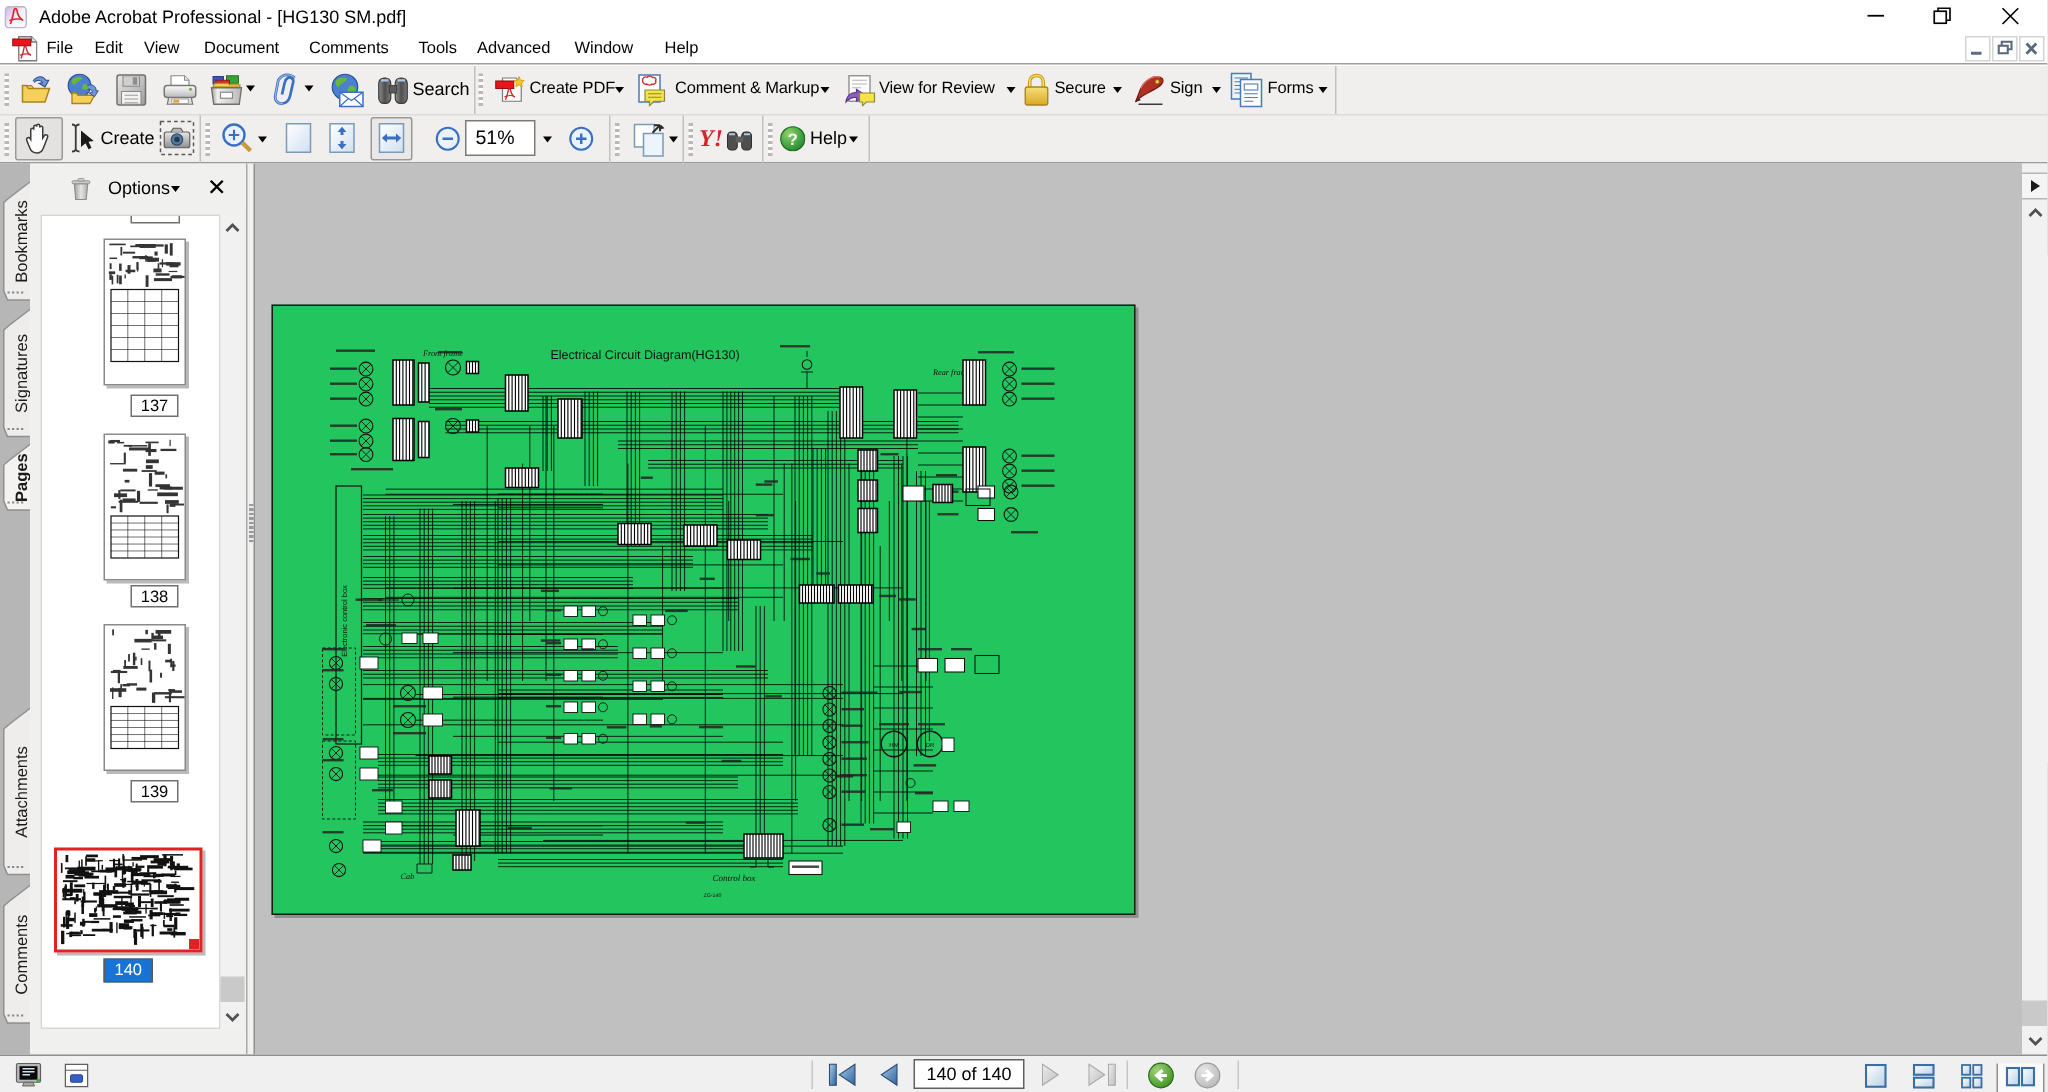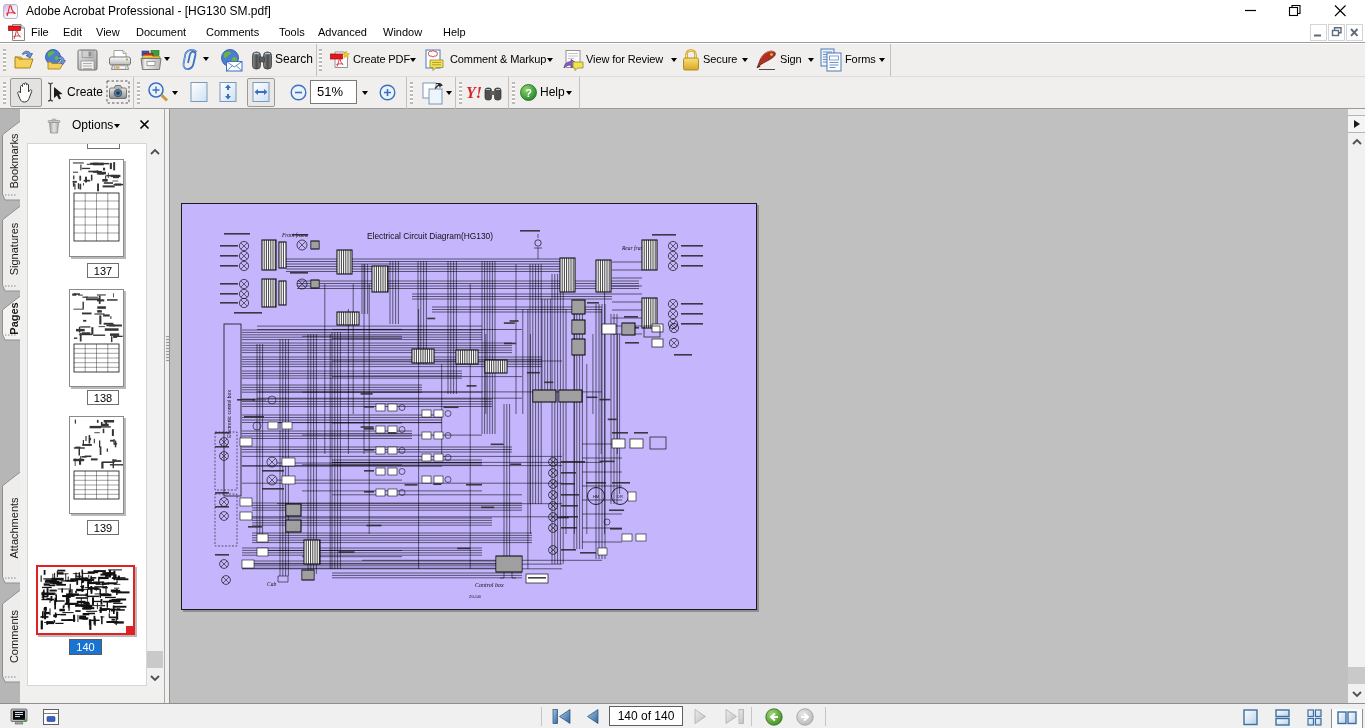--- a/index.html
+++ b/index.html
@@ -751,7 +751,7 @@
         <div class="abs" style="left:1px;top:227px;width:3px;height:26px;background-image:repeating-linear-gradient(to bottom,#9a9a9a 0 1.5px,#e8e8e8 1.5px 3px)"></div>
       </div>
       <div class="abs" id="docarea">
-        <div class="abs" style="left:11px;top:94px;width:576px;height:407px;background:#c4b5fd;border:1px solid #1a1a1a;box-shadow:2px 2px 0 #8f8f8f">
+        <div class="abs" style="left:11px;top:94px;width:576px;height:407px;background:#22c55e;border:1px solid #1a1a1a;box-shadow:2px 2px 0 #8f8f8f">
           <svg width="574" height="405" viewBox="0 0 574 405" style="position:absolute;left:0;top:0">
             <text x="248" y="35" font-size="8.4" fill="#111" text-anchor="middle" font-family="Liberation Sans, sans-serif">Electrical Circuit Diagram(HG130)</text>
             <path d="M104 55.0 H390 M104 57.5 H390 M104 60.0 H390 M104 62.5 H390 M104 65.0 H390 M104 67.5 H390 M115 77.0 H457 M115 79.5 H457 M115 82.0 H457 M115 84.5 H457 M230 90.0 H430 M230 92.5 H430 M230 95.0 H430 M250 103.0 H420 M250 105.5 H420 M250 108.0 H420 M60 126.0 H300 M60 128.4 H300 M60 130.8 H300 M60 133.2 H300 M60 135.6 H300 M60 139.0 H330 M60 141.4 H330 M60 143.8 H330 M60 146.2 H330 M60 148.6 H330 M60 153.0 H360 M60 155.4 H360 M60 157.8 H360 M60 160.2 H360 M60 162.6 H360 M60 167.0 H280 M60 169.4 H280 M60 171.8 H280 M60 174.2 H280 M60 181.0 H240 M60 183.4 H240 M60 185.8 H240 M60 188.2 H240 M60 195.0 H310 M60 197.5 H310 M60 200.0 H310 M60 202.5 H310 M60 211.0 H260 M60 213.5 H260 M60 216.0 H260 M60 218.5 H260 M60 227.0 H230 M60 229.5 H230 M60 232.0 H230 M60 234.5 H230 M60 243.0 H330 M60 245.5 H330 M60 248.0 H330 M150 256.0 H300 M150 258.5 H300 M150 261.0 H300 M70 299.0 H340 M70 301.4 H340 M70 303.8 H340 M70 306.2 H340 M70 314.0 H310 M70 316.4 H310 M70 318.8 H310 M70 321.2 H310 M70 329.0 H350 M70 331.4 H350 M70 333.8 H350 M70 336.2 H350 M70 338.6 H350 M60 344.0 H300 M60 346.4 H300 M60 348.8 H300 M60 351.2 H300 M60 357.0 H330 M60 359.4 H330 M60 361.8 H330 M60 364.2 H330 M150 369.0 H340 M150 371.4 H340 M150 373.8 H340 M300.0 57 V230 M302.6 57 V230 M305.2 57 V230 M307.8 57 V230 M310.4 57 V230 M313.0 57 V230 M348.0 60 V300 M350.8 60 V300 M353.6 60 V300 M356.4 60 V300 M359.2 60 V300 M370.0 70 V360 M372.8 70 V360 M375.6 70 V360 M378.4 70 V360 M381.2 70 V360 M392.0 100 V345 M394.8 100 V345 M397.6 100 V345 M400.4 100 V345 M266.0 57 V190 M268.8 57 V190 M271.6 57 V190 M274.4 57 V190 M236.0 57 V160 M238.8 57 V160 M241.6 57 V160 M244.4 57 V160 M414.0 100 V355 M417.0 100 V355 M420.0 100 V355 M423.0 100 V355 M429.0 110 V300 M432.0 110 V300 M435.0 110 V300 M208.0 57 V120 M210.8 57 V120 M213.6 57 V120 M216.4 57 V120 M150.0 128 V365 M152.8 128 V365 M155.6 128 V365 M158.4 128 V365 M126.0 130 V370 M128.8 130 V370 M131.6 130 V370 M134.4 130 V370 M98.0 135 V372 M100.8 135 V372 M103.6 135 V372 M106.4 135 V372 M75.0 140 V330 M77.8 140 V330 M80.6 140 V330 M180.0 60 V110 M182.8 60 V110 M185.6 60 V110 M322.0 200 V360 M324.8 200 V360 M327.6 200 V360 M360.0 95 V186 M362.8 95 V186 M365.6 95 V186 M368.4 95 V186 M75 194.2 H340 M60 279.2 H380 M150 134.5 H220 M75 346.5 H220 M120 132.3 H220 M150 172.6 H340 M150 125.4 H220 M180 356.3 H420 M60 261.6 H380 M60 262.2 H260 M75 122.1 H300 M150 219.0 H220 M150 258.4 H420 M150 157.0 H380 M95 276.1 H220 M60 252.4 H380 M75 125.5 H340 M120 286.9 H300 M120 231.1 H300 M75 187.9 H420 M60 312.8 H380 M120 188.1 H300 M95 299.7 H380 M60 364.8 H380 M95 218.7 H260 M120 352.7 H220 M60 360.1 H380 M95 259.0 H300 M150 290.8 H340 M120 260.8 H220 M384.0 105 V330 M334.0 60 V210 M345.9 105 V365 M437.6 130 V290 M340.8 105 V210 M419.2 105 V250 M303.8 130 V210 M166.4 105 V250 M348.4 130 V330 M410.9 130 V210 M148.2 130 V365 M187.2 80 V330 M392.4 105 V330 M435.3 130 V250 M142.8 80 V250 M171.2 80 V210 M259.7 160 V250 M182.0 60 V250 M236.6 105 V365 M288.2 80 V365 M422.6 60 V330 M404.8 160 V330 M430 58 H460 M430 66 H460 M430 74 H460 M430 82 H460 M430 90 H460 M430 98 H460 M430 106 H460 M430 114 H460 M430 122 H460 M430 130 H460 M400 240 H440 M400 254 H440 M400 268 H440 M400 282 H440 M400 296 H440 M400 310 H440 M400 324 H440 M400 338 H440" stroke="#000" stroke-width="0.55" fill="none"></path>

